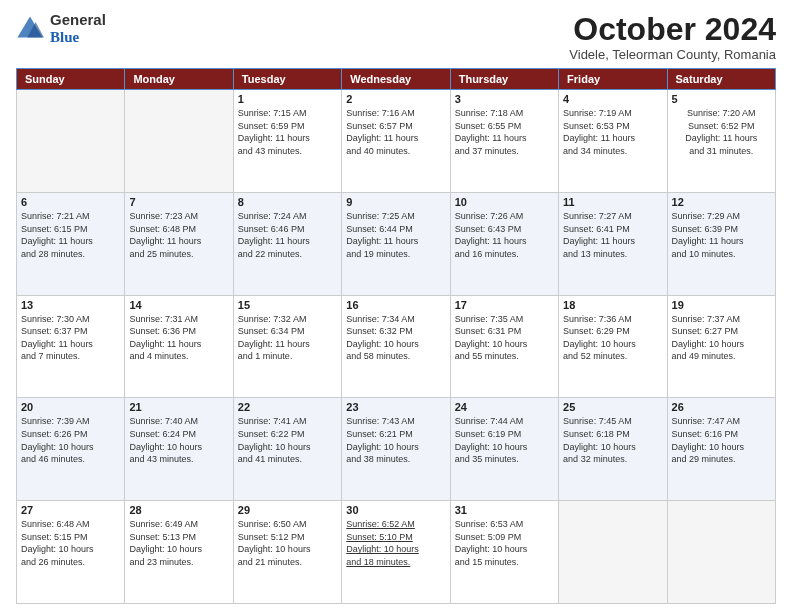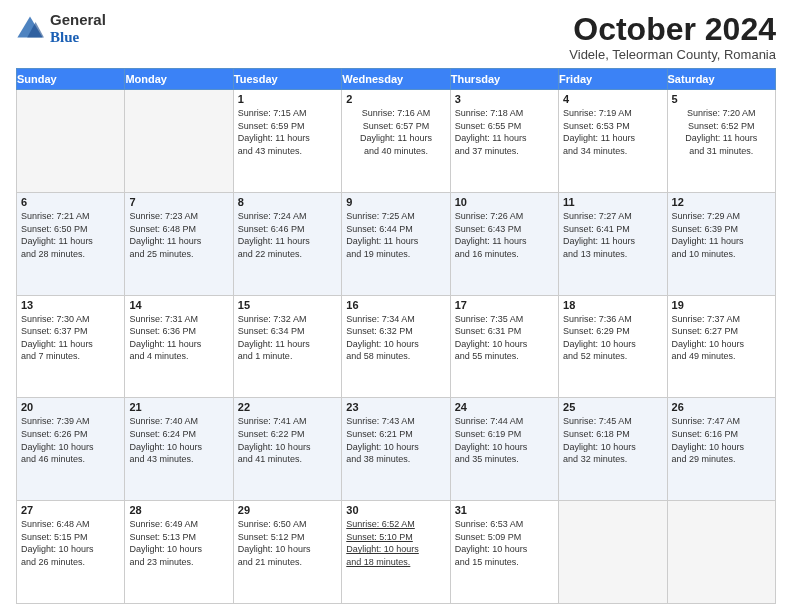--- a/index.html
+++ b/index.html
@@ -71,11 +71,11 @@
       table-layout: fixed;
     }
     .calendar th {
-      background: #3b82f6;
+      background: #7f1d1d;
       color: #fff;
       font-size: 11px;
       font-weight: bold;
-      padding: 4px 0;
+      padding: 4px 8px;
       text-align: left;
       border: 1px solid #5590cc;
     }

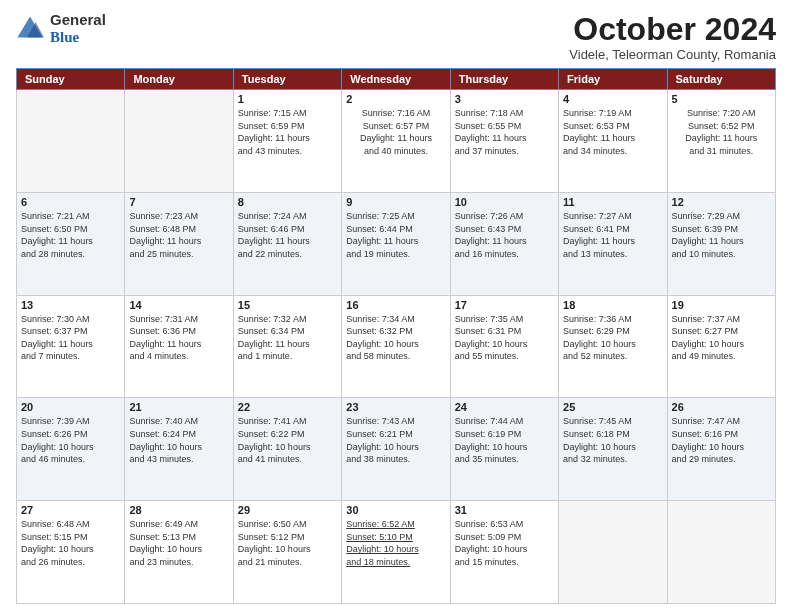--- a/index.html
+++ b/index.html
@@ -152,7 +152,7 @@
           </td>
           <td>
             <div class="day-num">2</div>
-            <div class="day-info" style="white-space: pre-line; text-align: center;">Sunrise: 7:16 AM
+            <div class="day-info" style="white-space: pre-line;">Sunrise: 7:16 AM
 Sunset: 6:57 PM
 Daylight: 11 hours
 and 40 minutes.</div>

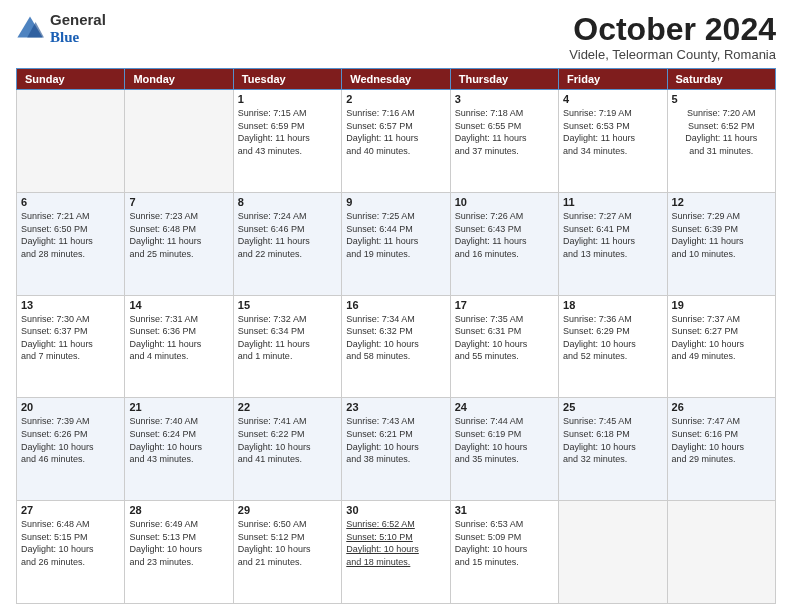--- a/index.html
+++ b/index.html
@@ -183,7 +183,7 @@
           <td>
             <div class="day-num">6</div>
             <div class="day-info" style="white-space: pre-line;">Sunrise: 7:21 AM
-Sunset: 6:50 PM
+Sunset: 6:15 PM
 Daylight: 11 hours
 and 28 minutes.</div>
           </td>

